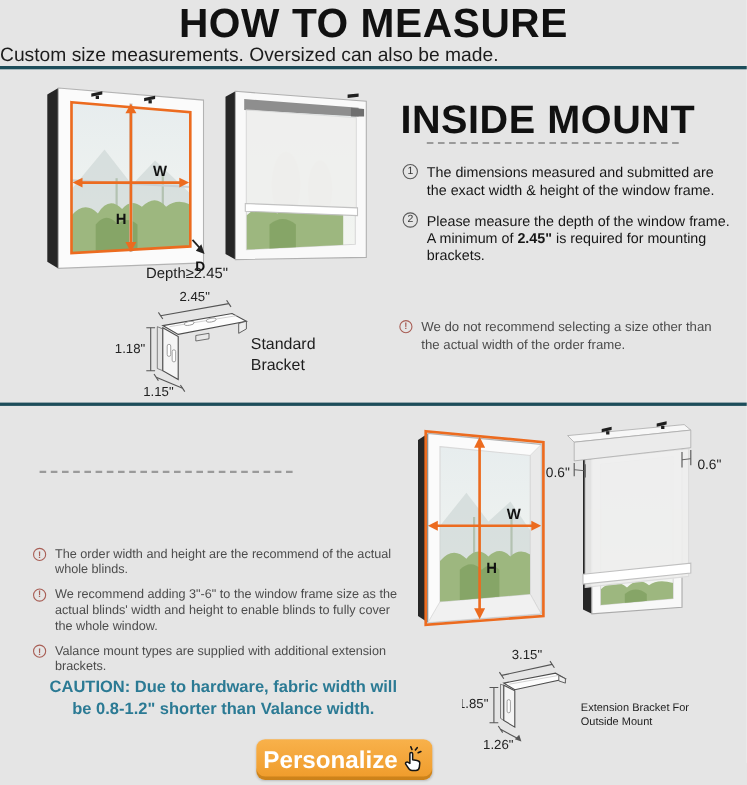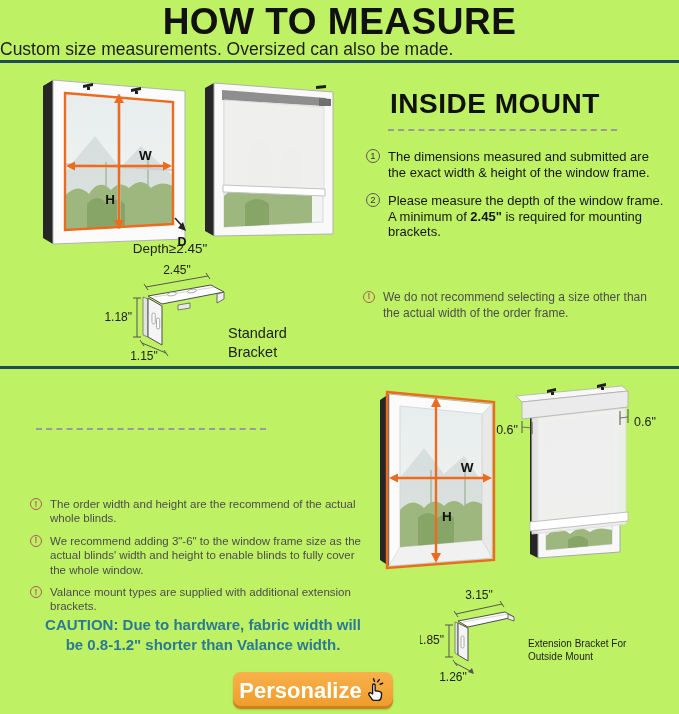--- a/index.html
+++ b/index.html
@@ -4,7 +4,7 @@
 <style>
   * { margin:0; padding:0; box-sizing:border-box; }
   body { background:#fff; }
-  .page { position:relative; width:679px; height:714px; background:#bef264;
+  .page { position:relative; width:679px; height:714px; background:#e5e5e5;
           font-family:"Liberation Sans", sans-serif; color:#1a1a1a; overflow:hidden; }
 
   .title { position:absolute; top:1px; left:0; right:0; text-align:center;

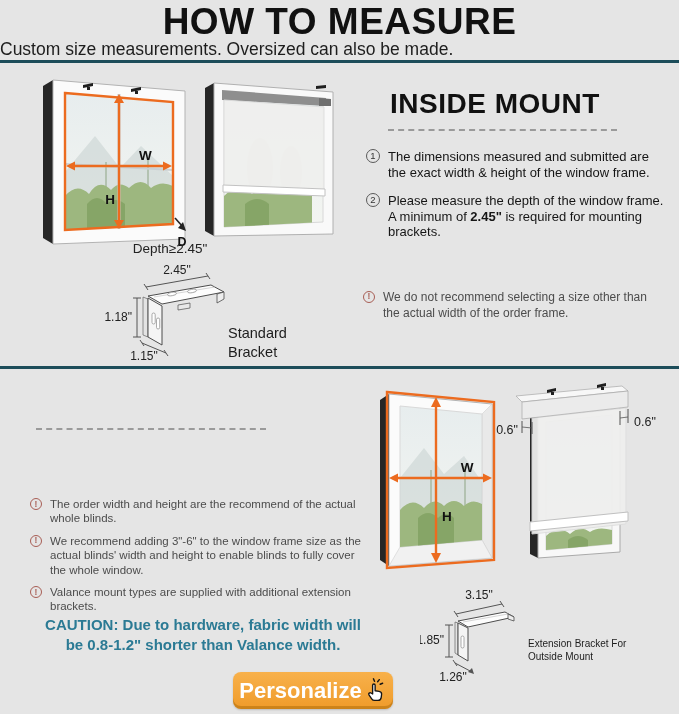--- a/index.html
+++ b/index.html
@@ -14,7 +14,7 @@
   .hr { position:absolute; left:0; width:679px; height:3px; background:#1D4D5A; }
   .hr1 { top:60px; } .hr2 { top:366px; }
 
-  .im-head { position:absolute; left:390px; top:88px; font-size:28px; font-weight:bold; color:#111; letter-spacing:.5px; }
+  .im-head { position:absolute; left:364px; top:88px; font-size:36px; font-weight:bold; color:#111; letter-spacing:.5px; }
   .im-dash { position:absolute; left:388px; top:129px; width:229px; border-top:2px dashed #9a9a9a; }
   .steps { position:absolute; left:366px; top:149px; width:300px; }
   .step { display:flex; gap:8px; margin-bottom:13px; font-size:13px; line-height:1.2; color:#161616; }

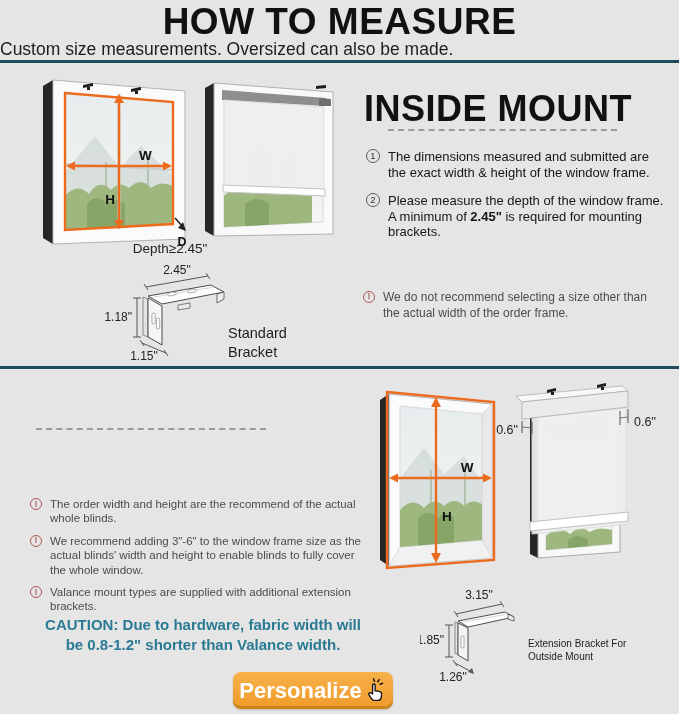--- a/index.html
+++ b/index.html
@@ -29,7 +29,7 @@
   .depth-caption { position:absolute; left:95px; top:241px; width:150px; text-align:center;
                    font-size:13.5px; color:#222; }
   .svg-abs { position:absolute; }
-  .std-bracket-label { position:absolute; left:228px; top:324px; width:95px;
+  .std-bracket-label { position:absolute; left:228px; top:304px; width:95px;
                        font-size:14.5px; line-height:1.3; color:#1d1d1d; }
   .ext-bracket-label { position:absolute; left:528px; top:637px; width:112px;
                        font-size:10px; line-height:1.32; color:#1d1d1d; }

